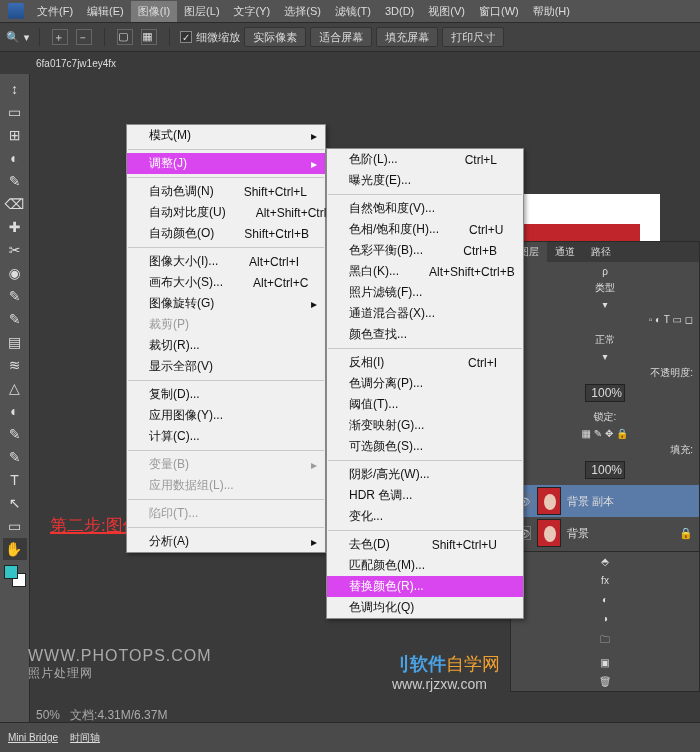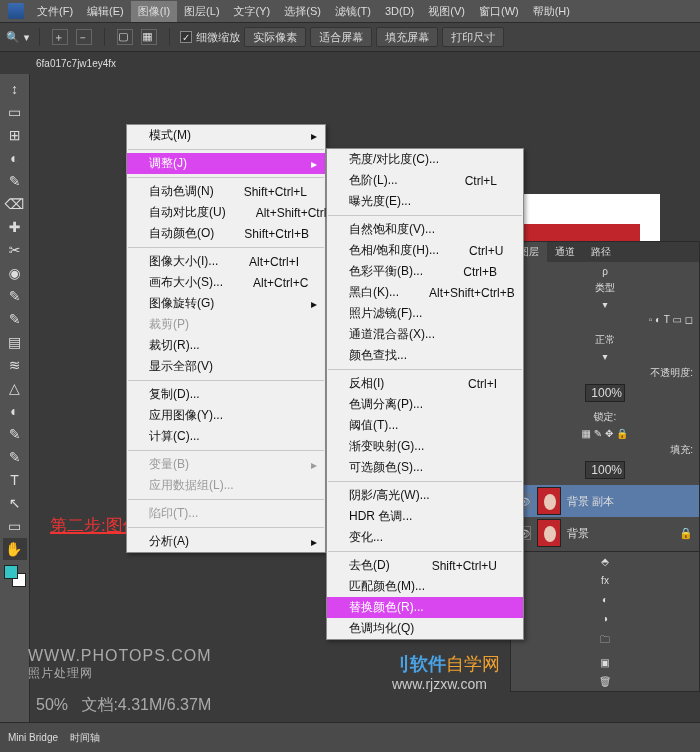--- a/index.html
+++ b/index.html
@@ -220,9 +220,6 @@
 
   <div class="dd dd2" id="dd2">
       <div class="row">
-        <span>亮度/对比度(C)...</span>
-      </div>
-      <div class="row">
         <span>色阶(L)...</span>
         <span class="sc">Ctrl+L</span>
       </div>

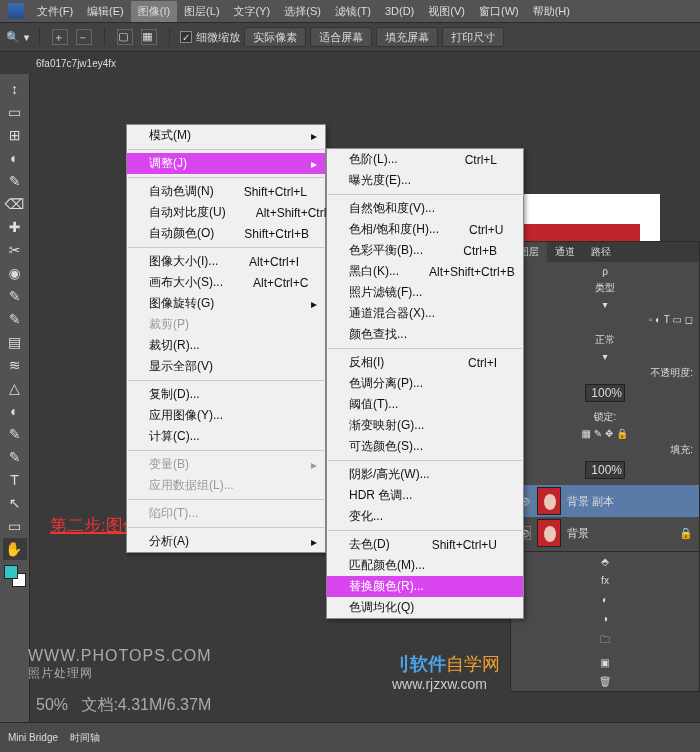--- a/index.html
+++ b/index.html
@@ -359,7 +359,7 @@
   <span>Mini Bridge</span>
   <span>时间轴</span>
 </div>
-<div style="position:absolute;left:36px;bottom:36px;font-size:16px;color:#aaa">
+<div style="position:absolute;left:36px;bottom:28px;font-size:12px;color:#aaa">
   <span>50%</span> &nbsp; <span>文档:4.31M/6.37M</span>
 </div>
 

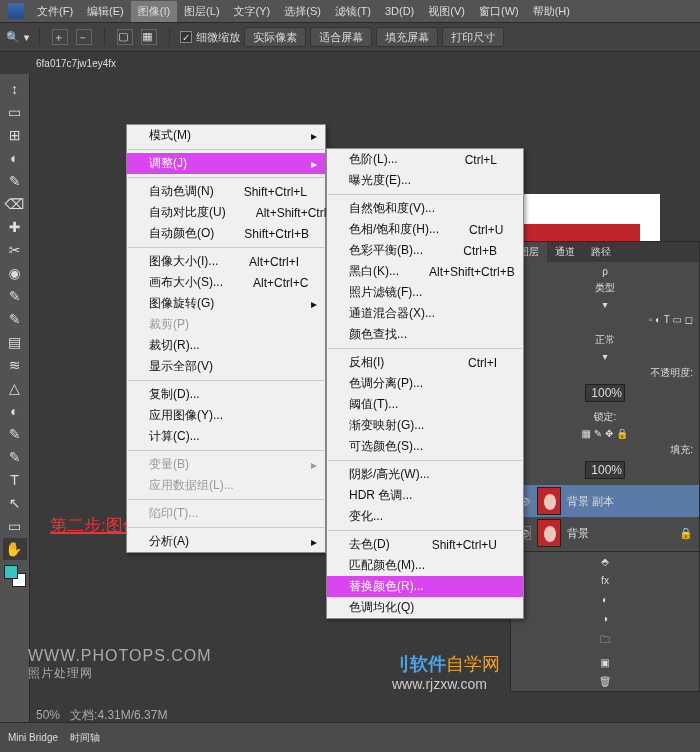--- a/index.html
+++ b/index.html
@@ -50,7 +50,7 @@
   .eye{width:14px;height:14px;border:1px solid #777;display:flex;align-items:center;justify-content:center;font-size:10px;}
   .thumb{width:24px;height:28px;background:#c0252c;border:1px solid #222;position:relative;}
   .thumb::after{content:'';position:absolute;left:6px;top:6px;width:12px;height:16px;background:#e8c8b8;border-radius:50%;}
-  .footer{position:absolute;left:0;right:0;bottom:0;height:30px;background:#4a4a4a;border-top:1px solid #2a2a2a;display:flex;align-items:center;padding:0 8px;font-size:10px;gap:12px;}
+  .footer{position:absolute;left:0;right:0;bottom:0;height:30px;background:#4a4a4a;border-top:1px solid #2a2a2a;display:flex;align-items:center;padding:0 8px;font-size:10px;gap:12px;text-decoration:underline;}
   .wm{position:absolute;left:28px;bottom:40px;font-size:16px;color:#aaa;letter-spacing:1px;}
   .wm2{position:absolute;right:200px;bottom:30px;font-size:18px;}
   .wm2 b{color:#4aa3e6;}

